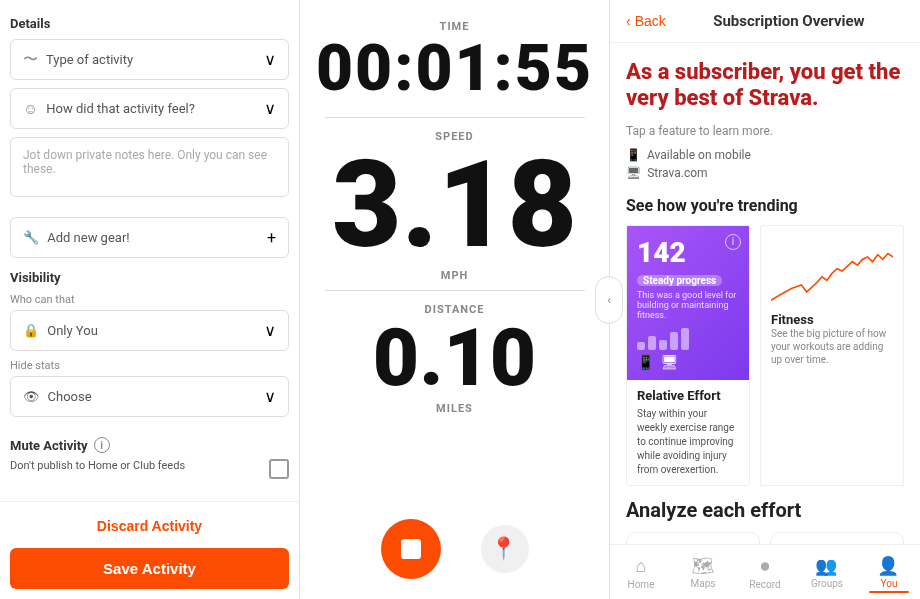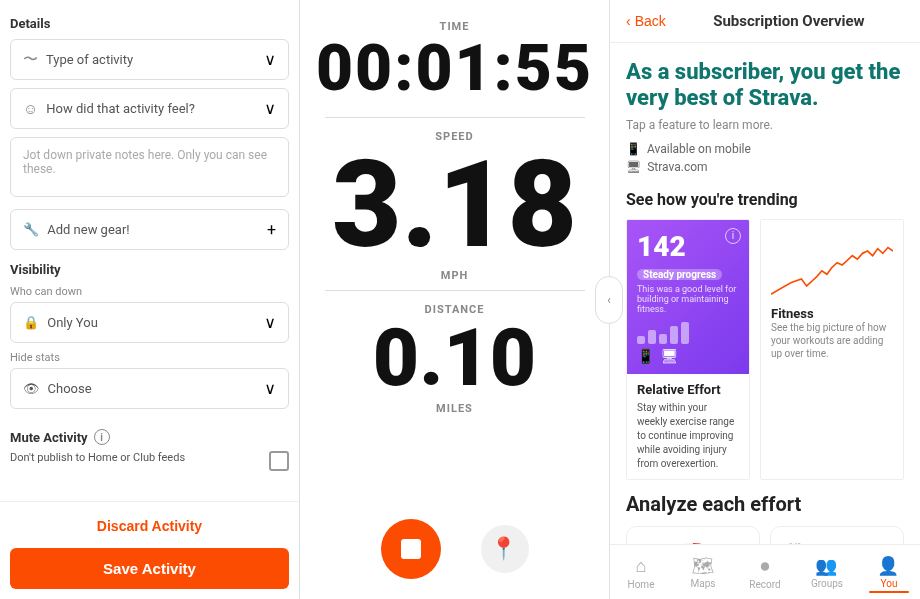--- a/index.html
+++ b/index.html
@@ -358,8 +358,8 @@
     .subscriber-title {
       font-size: 22px;
       font-weight: 800;
-      color: #0f766e;
-      margin-bottom: 6px;
+      color: #b91c1c;
+      margin-bottom: 12px;
       line-height: 1.2;
     }
     .subscriber-sub {

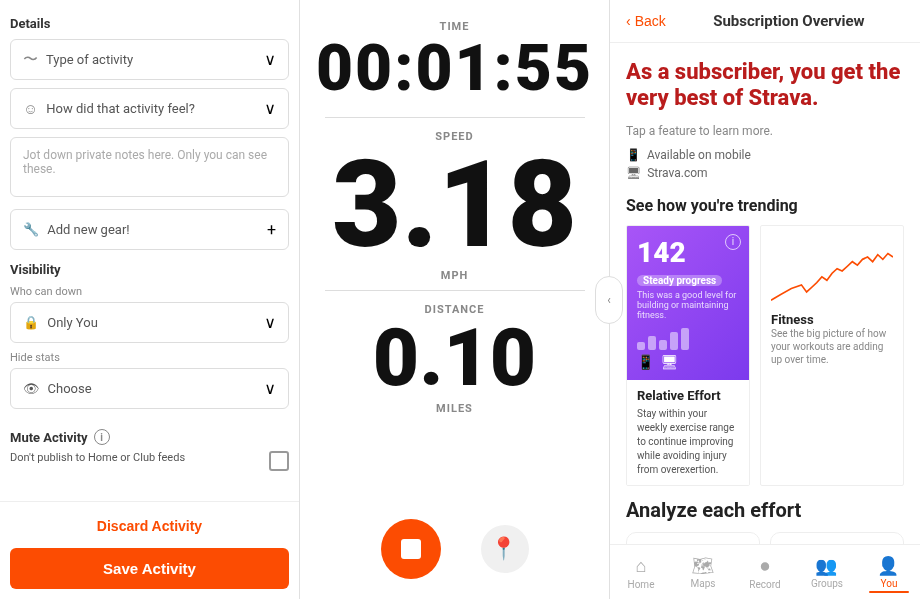--- a/index.html
+++ b/index.html
@@ -83,7 +83,7 @@
       border: 1px solid #ddd;
       border-radius: 6px;
       padding: 10px 12px;
-      margin-bottom: 12px;
+      margin-bottom: 20px;
       min-height: 60px;
       font-size: 12px;
       color: #aaa;

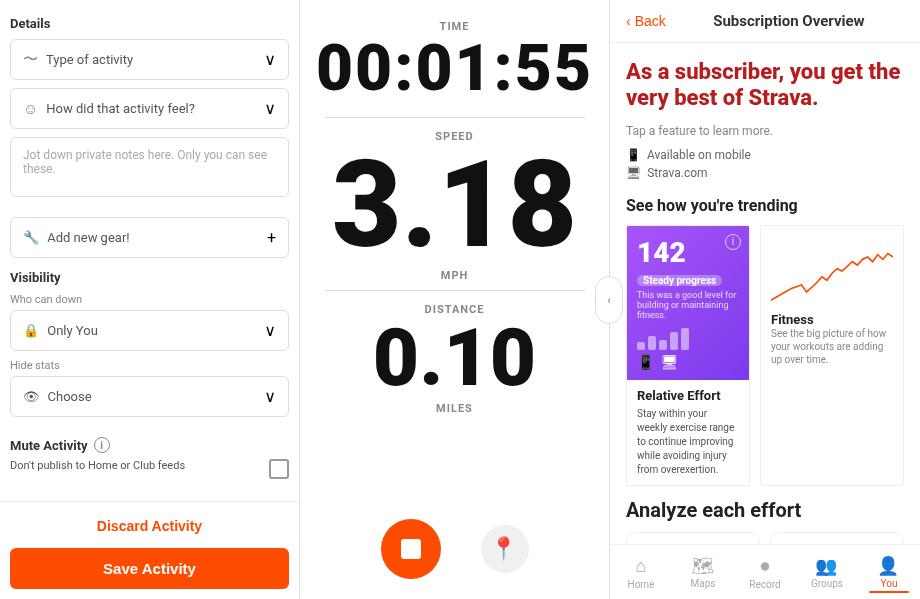--- a/index.html
+++ b/index.html
@@ -606,7 +606,7 @@
     <div class="visibility-section">
       <div class="section-title">Visibility</div>
 
-      <div style="font-size:11px;color:#888;margin-bottom:4px;">Who can down</div>
+      <div style="font-size:11px;color:#888;margin-bottom:4px;">Who can that</div>
       <div class="field-row">
         <div class="field-row-left">
           <span>🔒</span>

